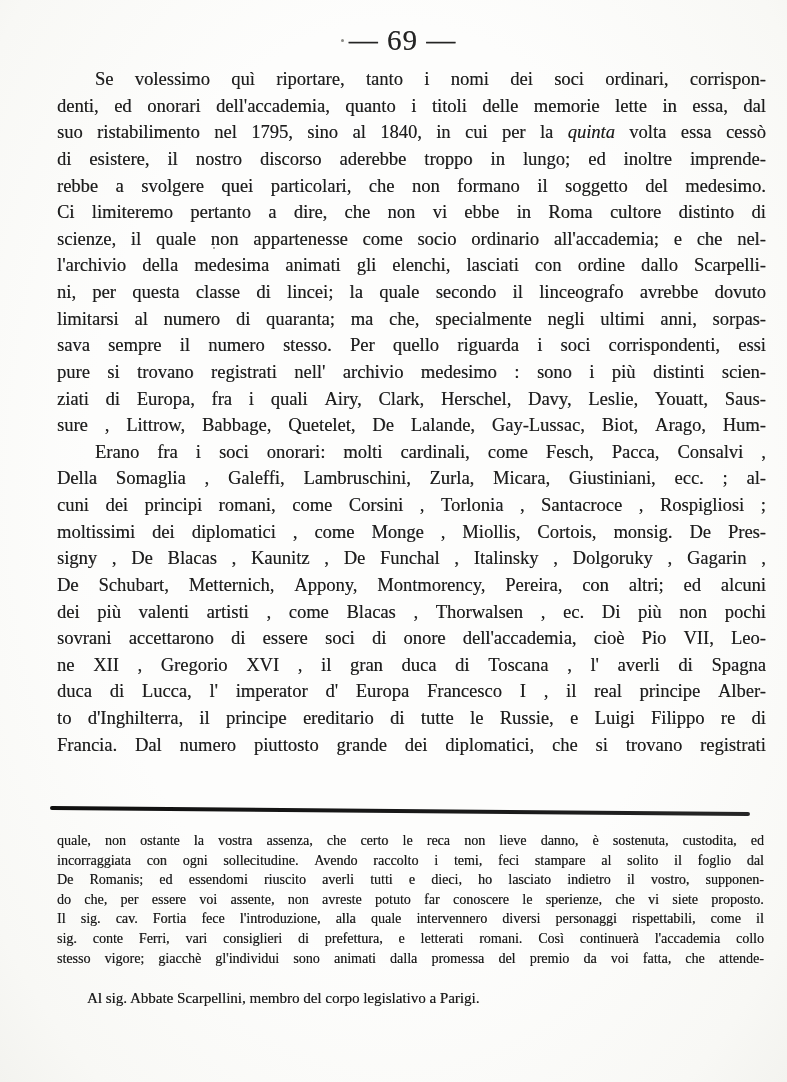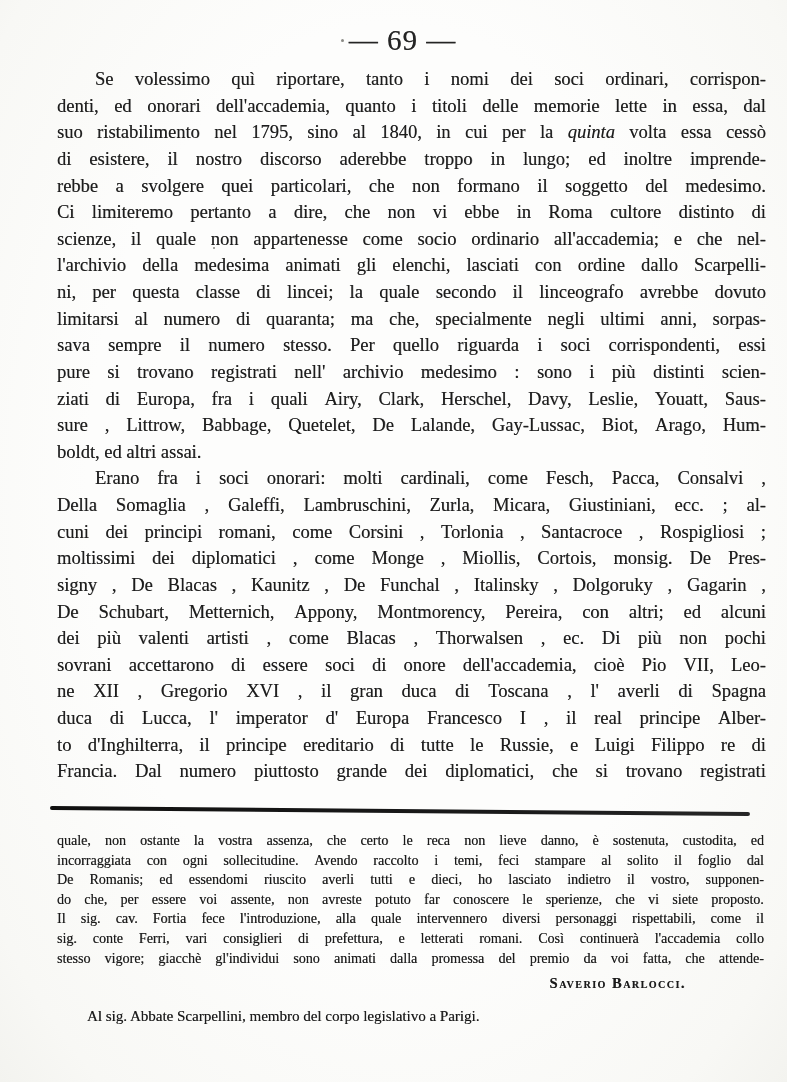--- a/index.html
+++ b/index.html
@@ -264,7 +264,6 @@
           <span>Arago,</span>
           <span>Hum-</span>
         </div>
-      <div class="mline ll">boldt, ed altri assai.</div>
     </div>
 
     <div class="para">

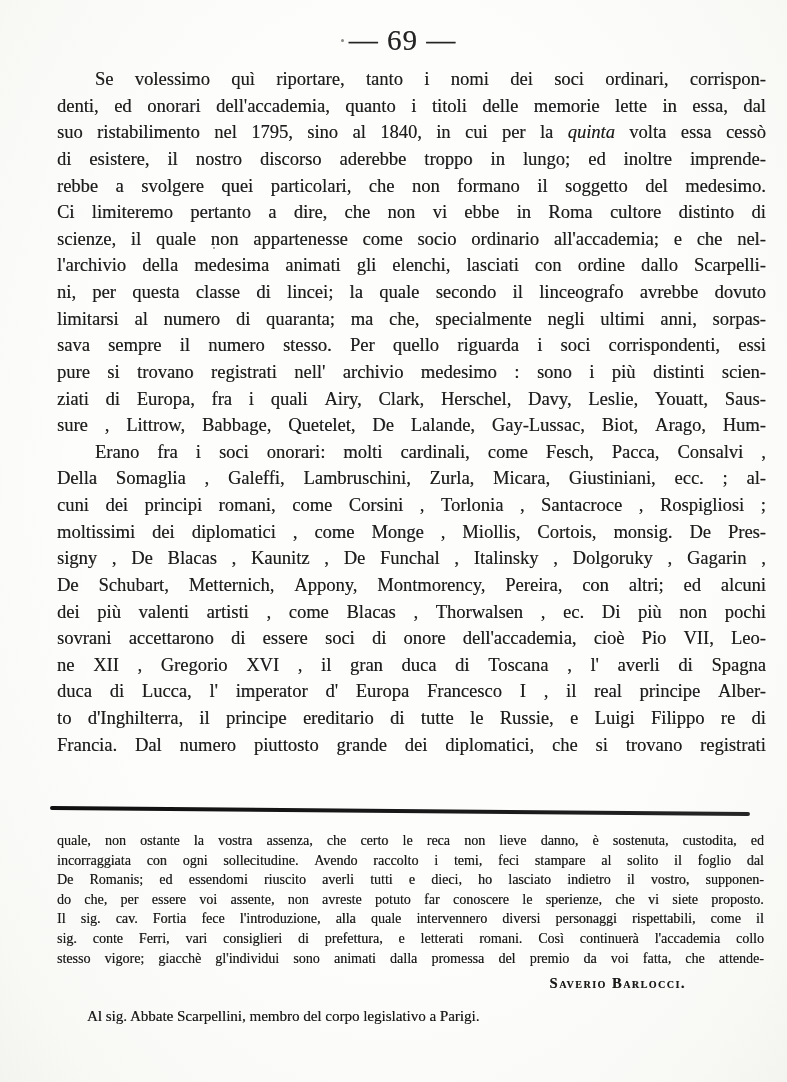--- a/index.html
+++ b/index.html
@@ -575,7 +575,6 @@
         <span>che</span>
         <span>attende-</span>
       </div>
-    <div class="sig">Saverio Barlocci.</div>
     <div class="ps">Al sig. Abbate Scarpellini, membro del corpo legislativo a Parigi.</div>
   </div>
 

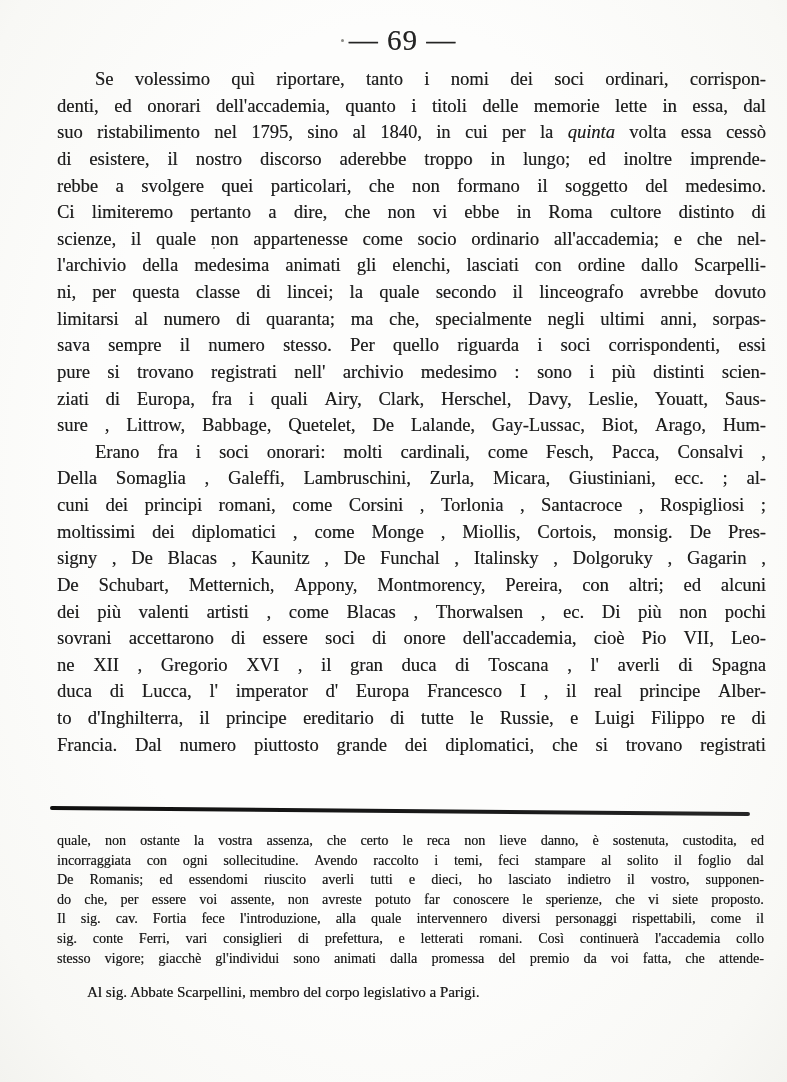--- a/index.html
+++ b/index.html
@@ -45,7 +45,7 @@
     font-variant:small-caps;letter-spacing:1.5px;
     font-size:14.5px;font-weight:600;
   }
-  .ps{margin-top:16px;padding-left:30px;font-size:15px;}
+  .ps{margin-top:22px;padding-left:30px;font-size:15px;}
   .speck{position:absolute;background:#8a8a85;border-radius:50%;}
   .s1{left:341px;top:39px;width:3px;height:3px;}
   .s2{left:213px;top:247px;width:2px;height:2px;}

